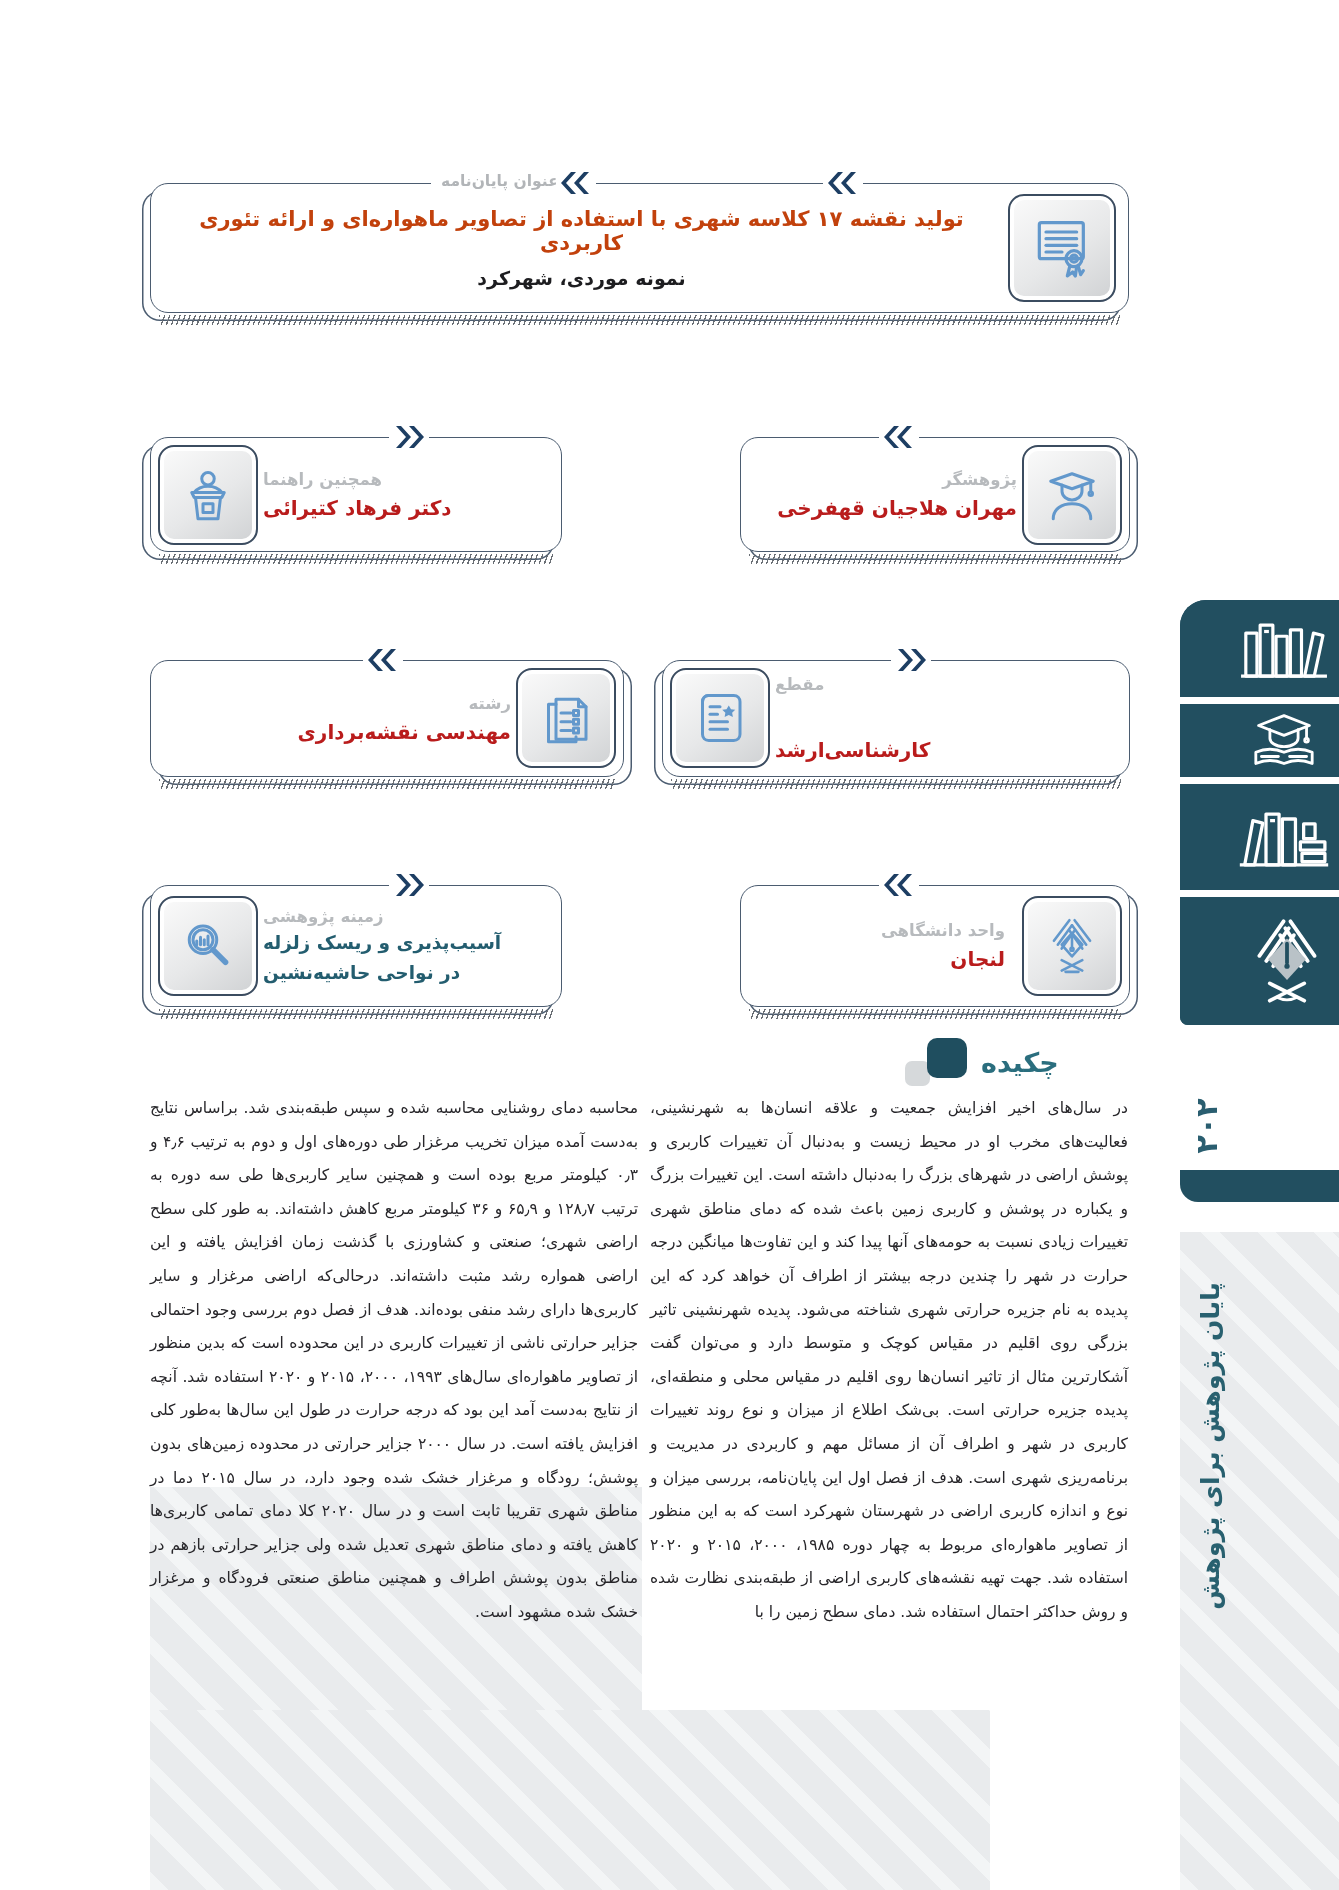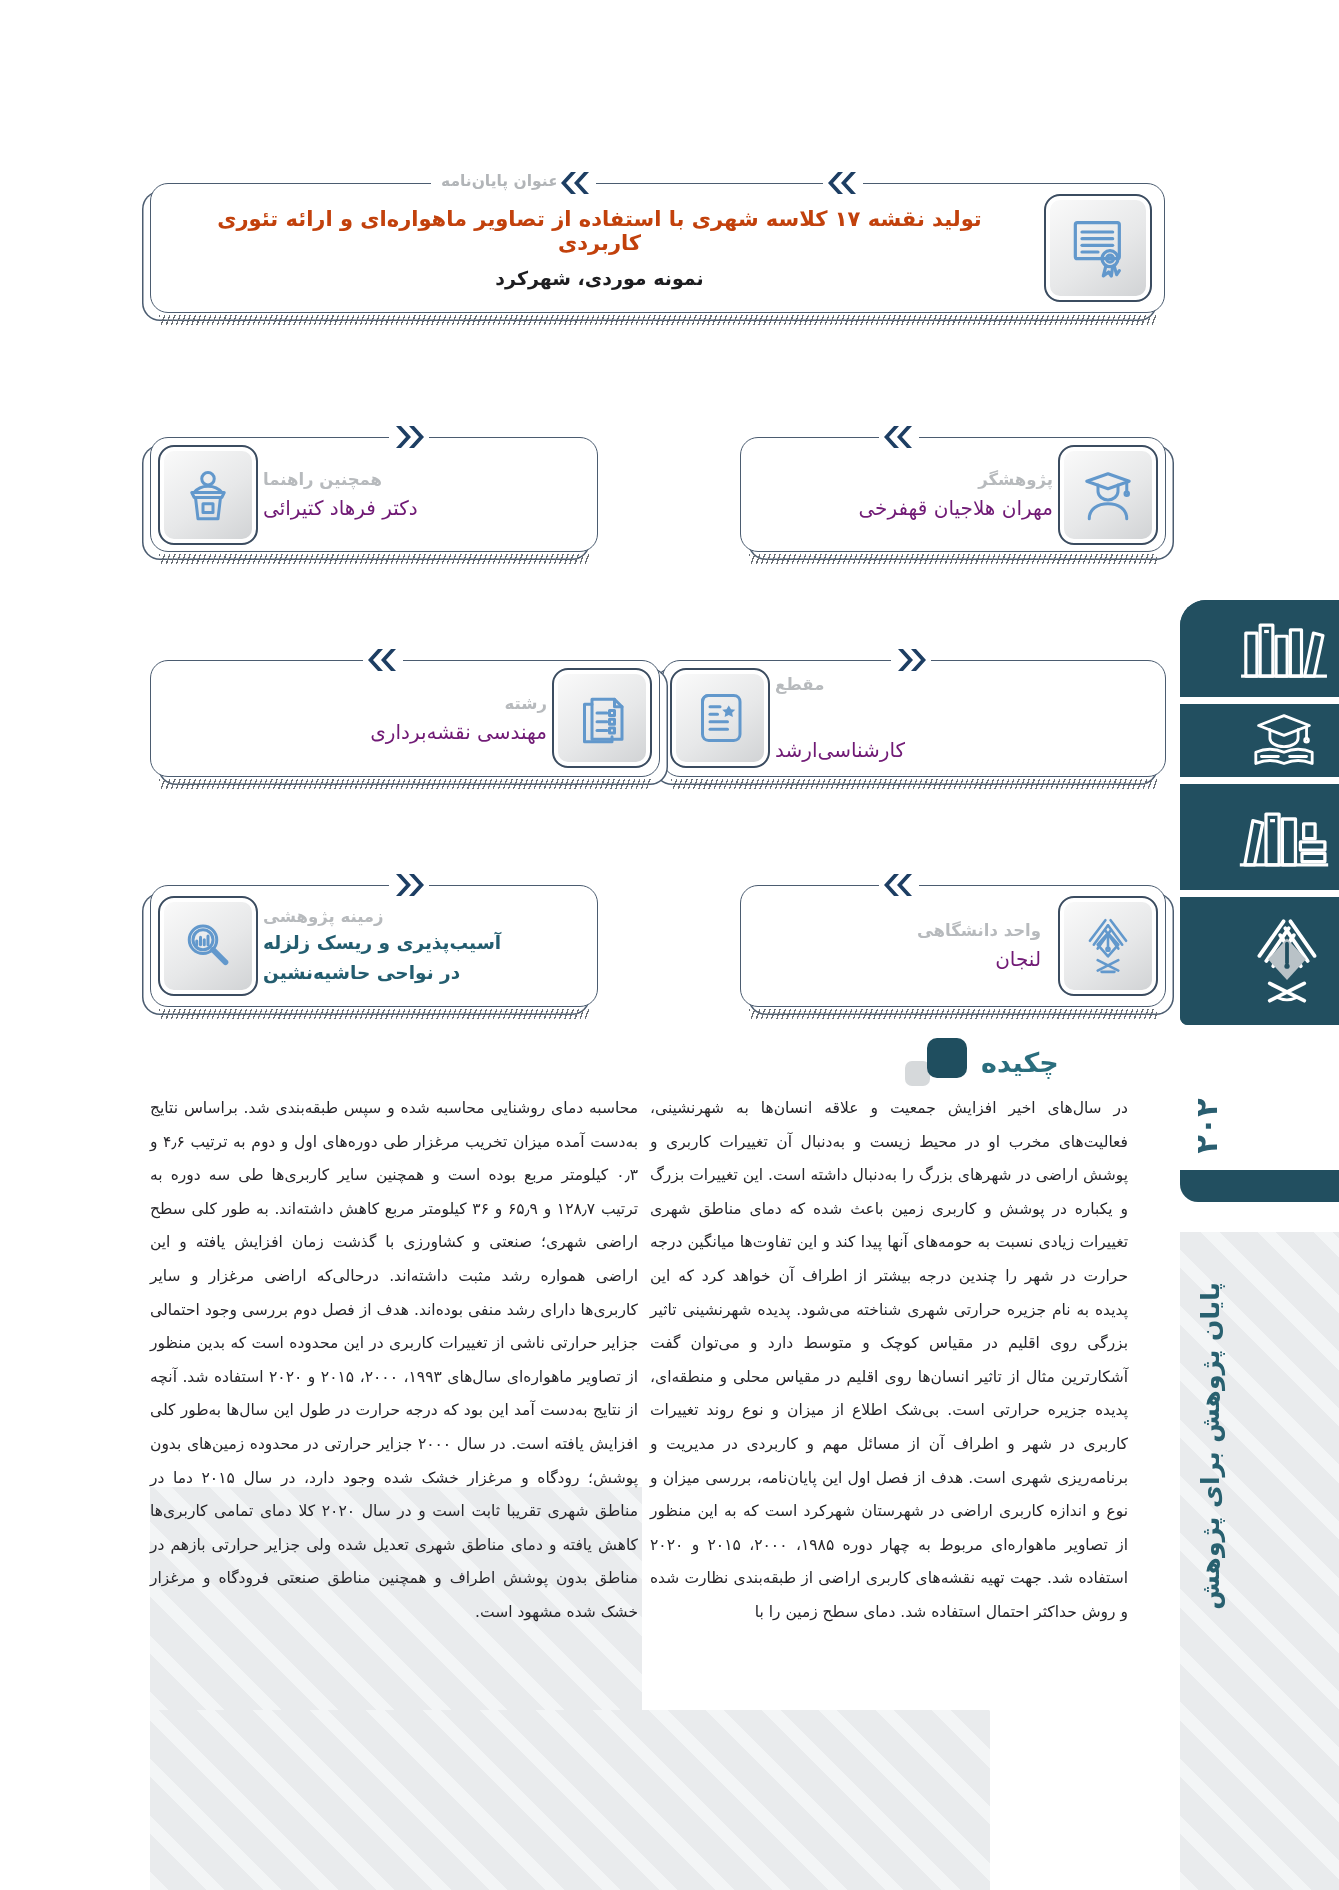--- a/index.html
+++ b/index.html
@@ -13,7 +13,7 @@
   .hatch{position:absolute;height:10px;left:8px;right:8px;bottom:-13px;
     background-image:repeating-linear-gradient(110deg,#696e74 0,#696e74 1.3px,rgba(0,0,0,0) 1.3px,rgba(0,0,0,0) 4.8px);}
   
-  .obox{position:absolute;border:1.5px solid #4b5c70;border-radius:18px;background:#fff;padding-left:36px;}
+  .obox{position:absolute;border:1.5px solid #4b5c70;border-radius:18px;background:#fff;}
   .sh-l{box-shadow:-8px 8px 0 -1.5px #ffffff,-8px 8px 0 0 #4b5c70;}
   .sh-r{box-shadow:8px 8px 0 -1.5px #ffffff,8px 8px 0 0 #4b5c70;}
   .tile{position:absolute;width:96px;height:96px;border:2px solid #3b4c60;border-radius:16px;

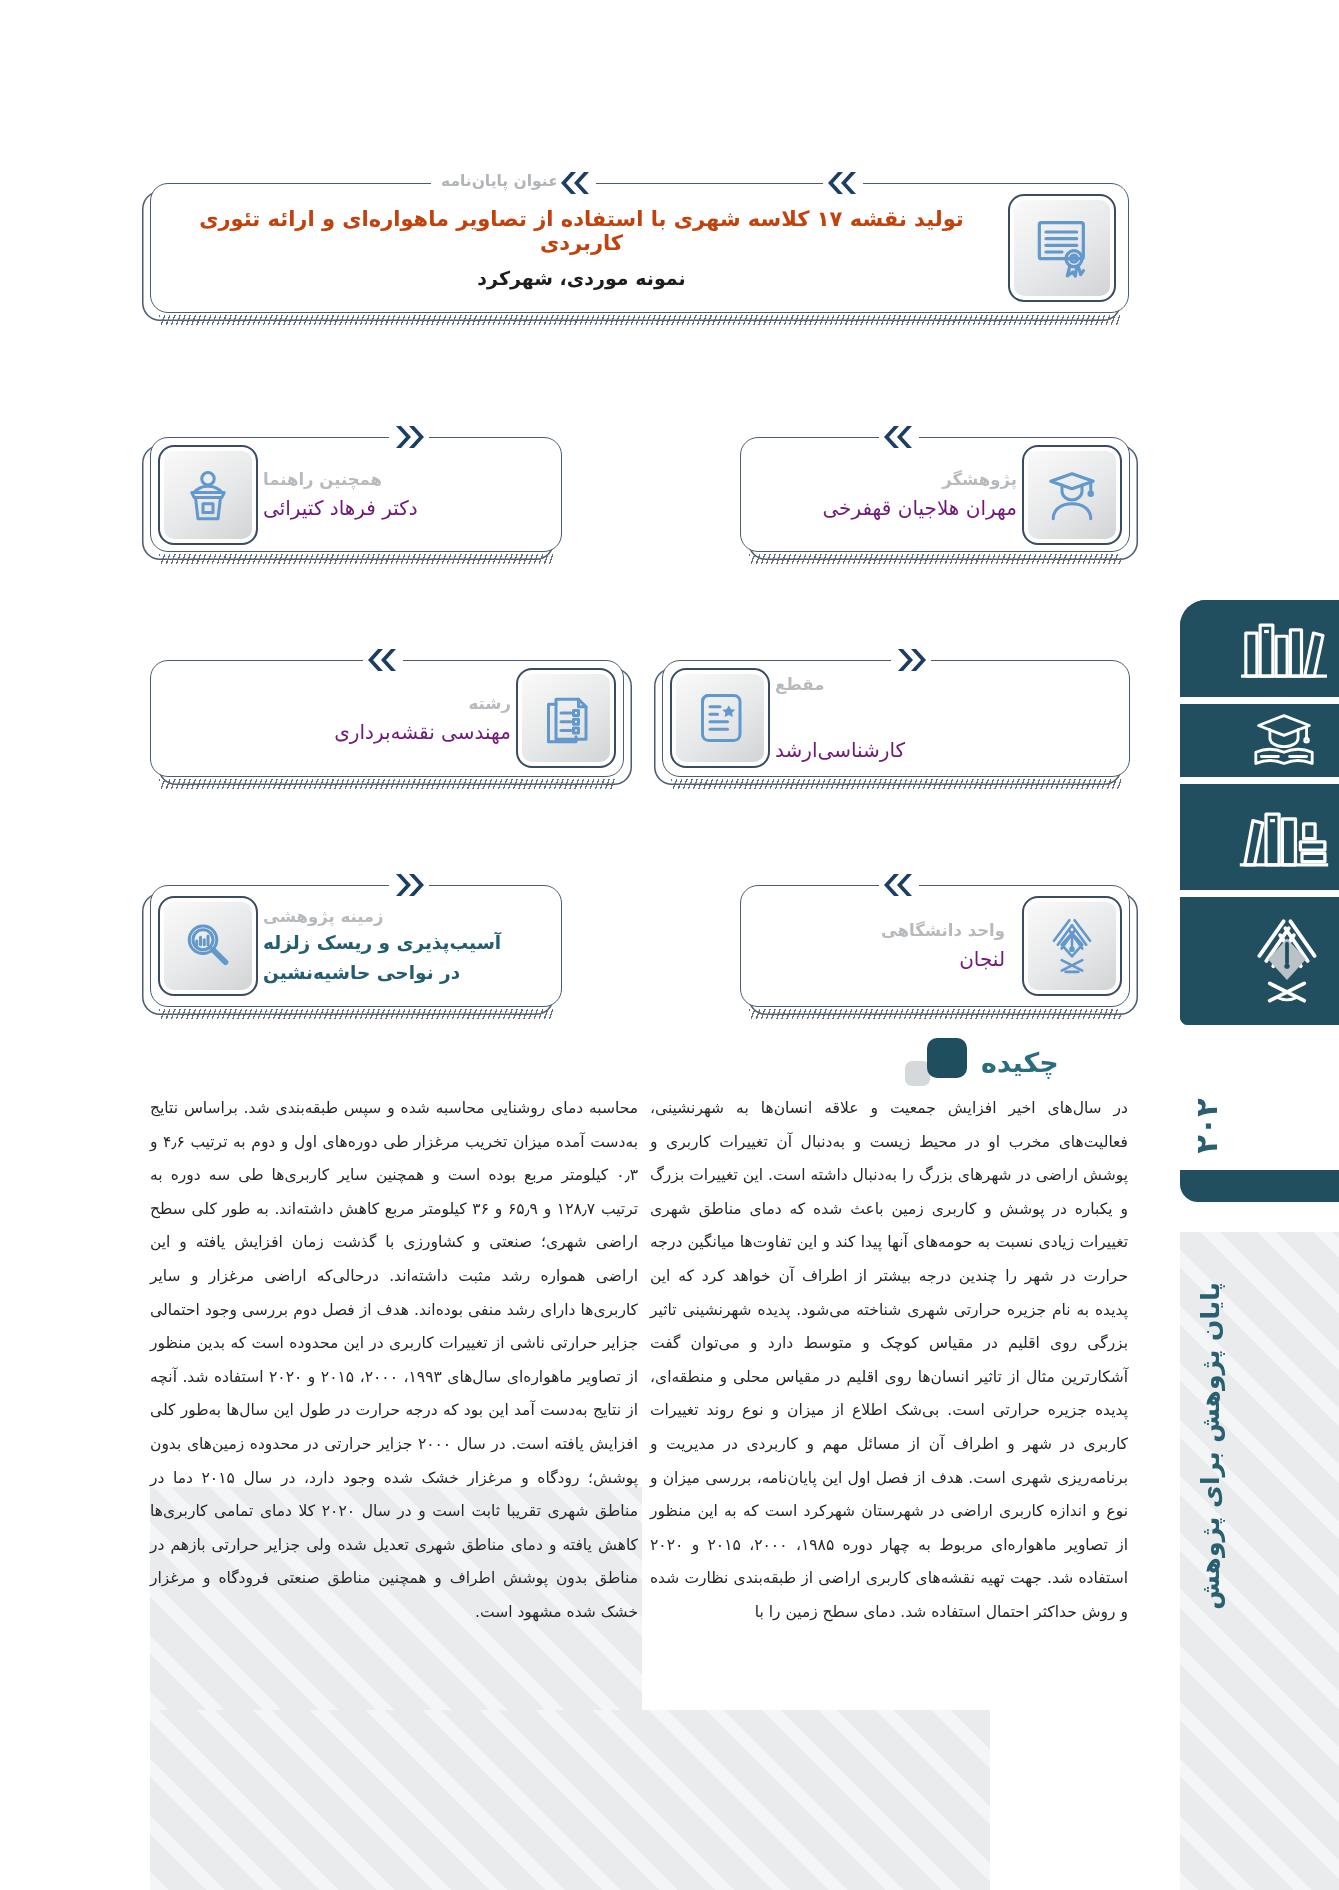--- a/index.html
+++ b/index.html
@@ -25,7 +25,7 @@
   .flip{transform:scaleX(-1);}
   .ibox .txt{position:absolute;top:0;bottom:0;display:flex;flex-direction:column;justify-content:center;gap:7px;}
   .lab{font-size:16.5px;color:#b7babd;font-weight:bold;}
-  .val{font-size:20px;color:#701a75;font-weight:normal;}
+  .val{font-size:20px;color:#b91c1c;font-weight:bold;}
   .val2{font-size:18.5px;color:#235d6f;font-weight:bold;line-height:26px;}
   .ta-r{text-align:right;} .ta-l{text-align:left;}
   

